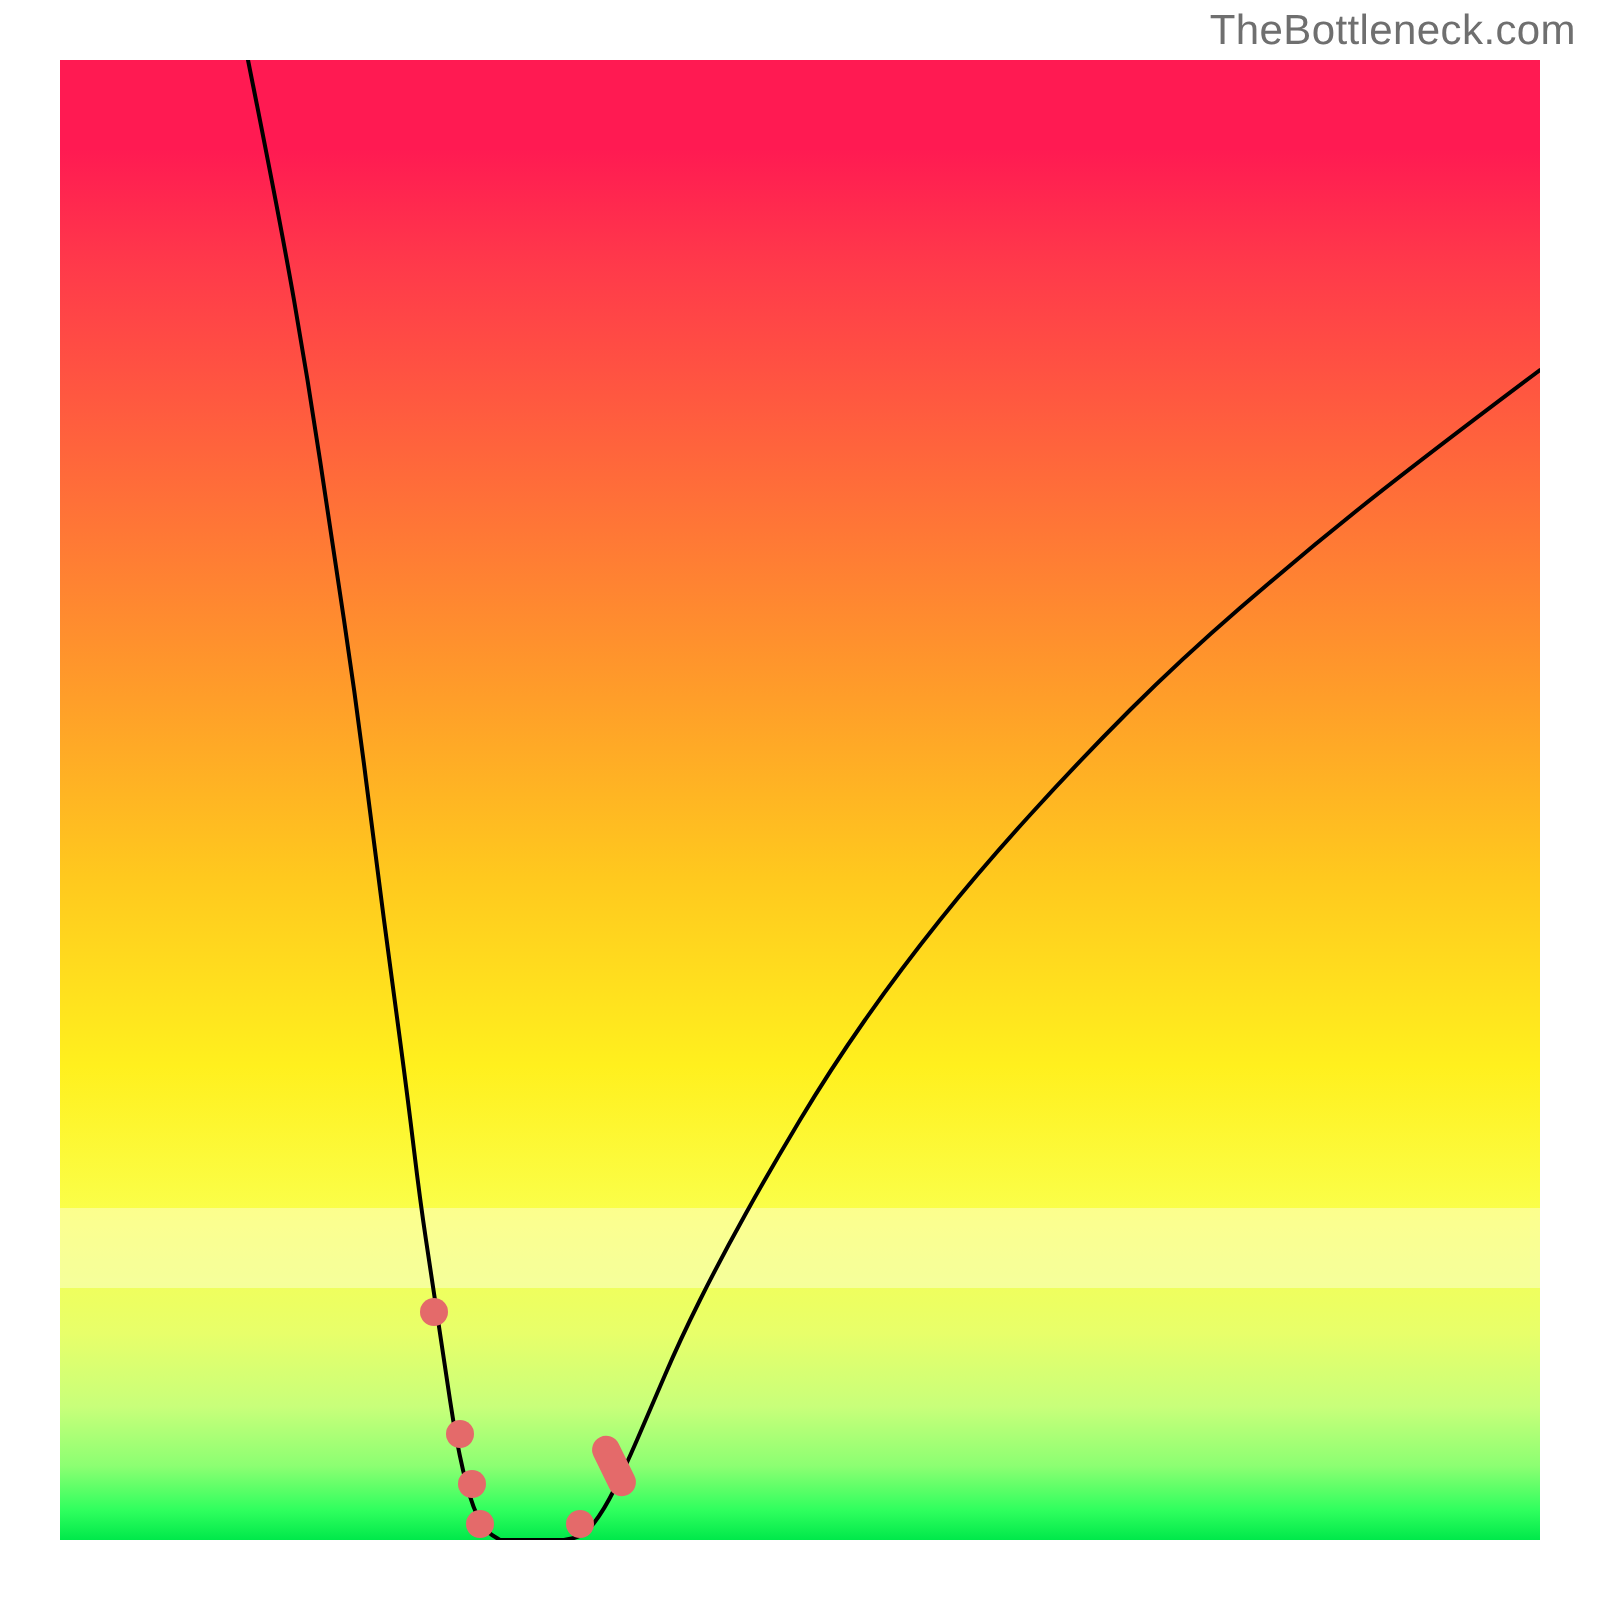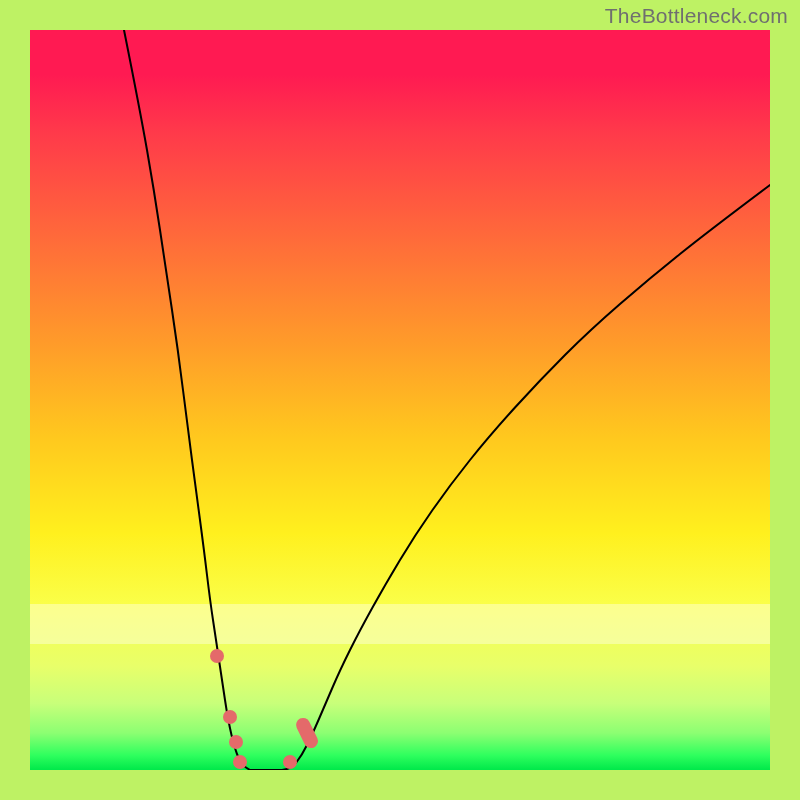--- a/index.html
+++ b/index.html
@@ -15,7 +15,7 @@
     position: relative;
     width: 800px;
     height: 800px;
-    background: #bef264;
+    background: #ffffff;
   }
   .plot {
     position: absolute;

